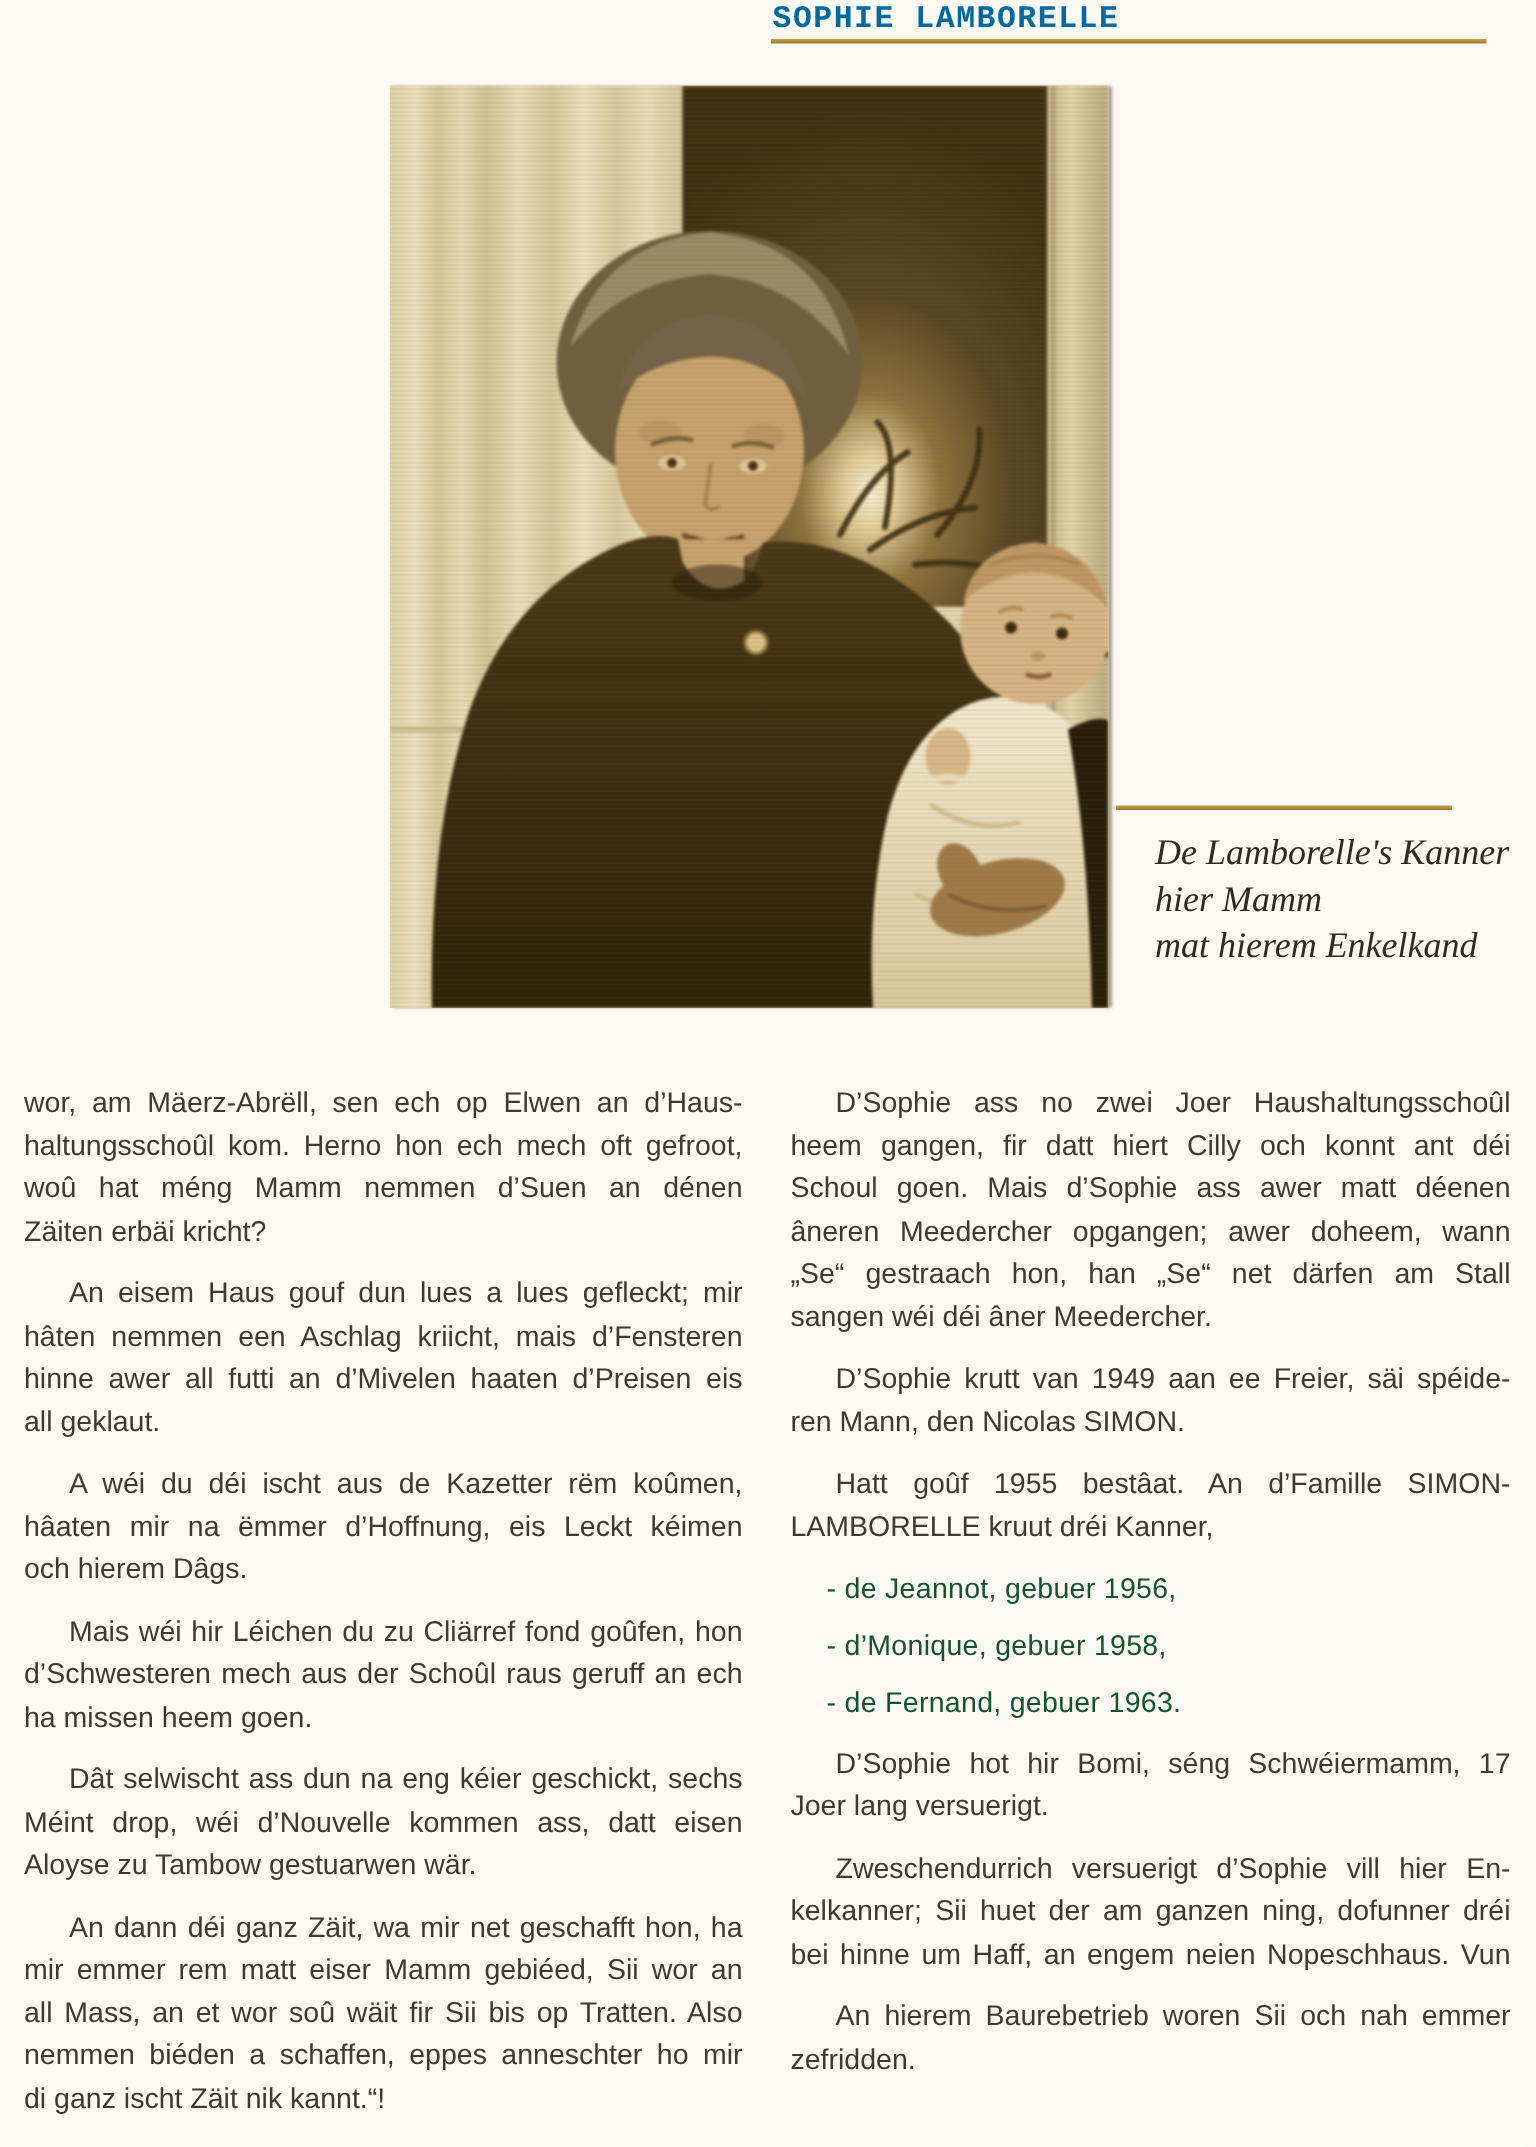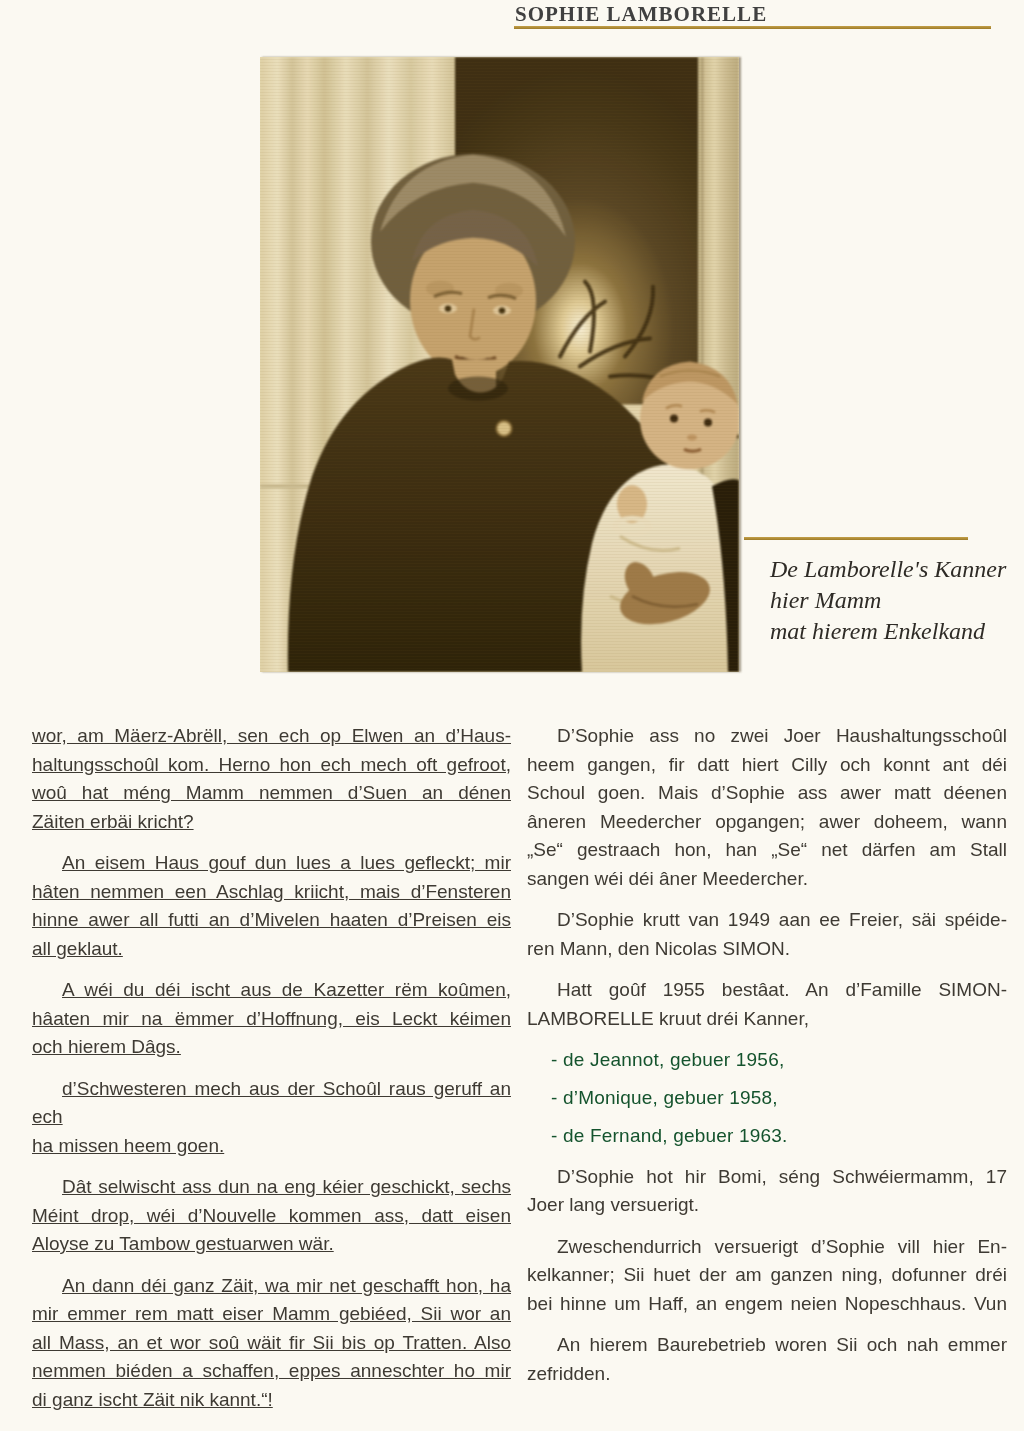--- a/index.html
+++ b/index.html
@@ -14,9 +14,9 @@
   
   .page-title{
     position:absolute;left:515px;top:2px;
-    font-family:Liberation Serif, serif;
+    font-family:Liberation Mono, monospace;
     font-size:21px;font-weight:600;letter-spacing:1px;
-    color:#404040;white-space:nowrap;
+    color:#0369a1;white-space:nowrap;
   }
   .title-rule{
     position:absolute;left:514px;top:26px;width:477px;height:3px;

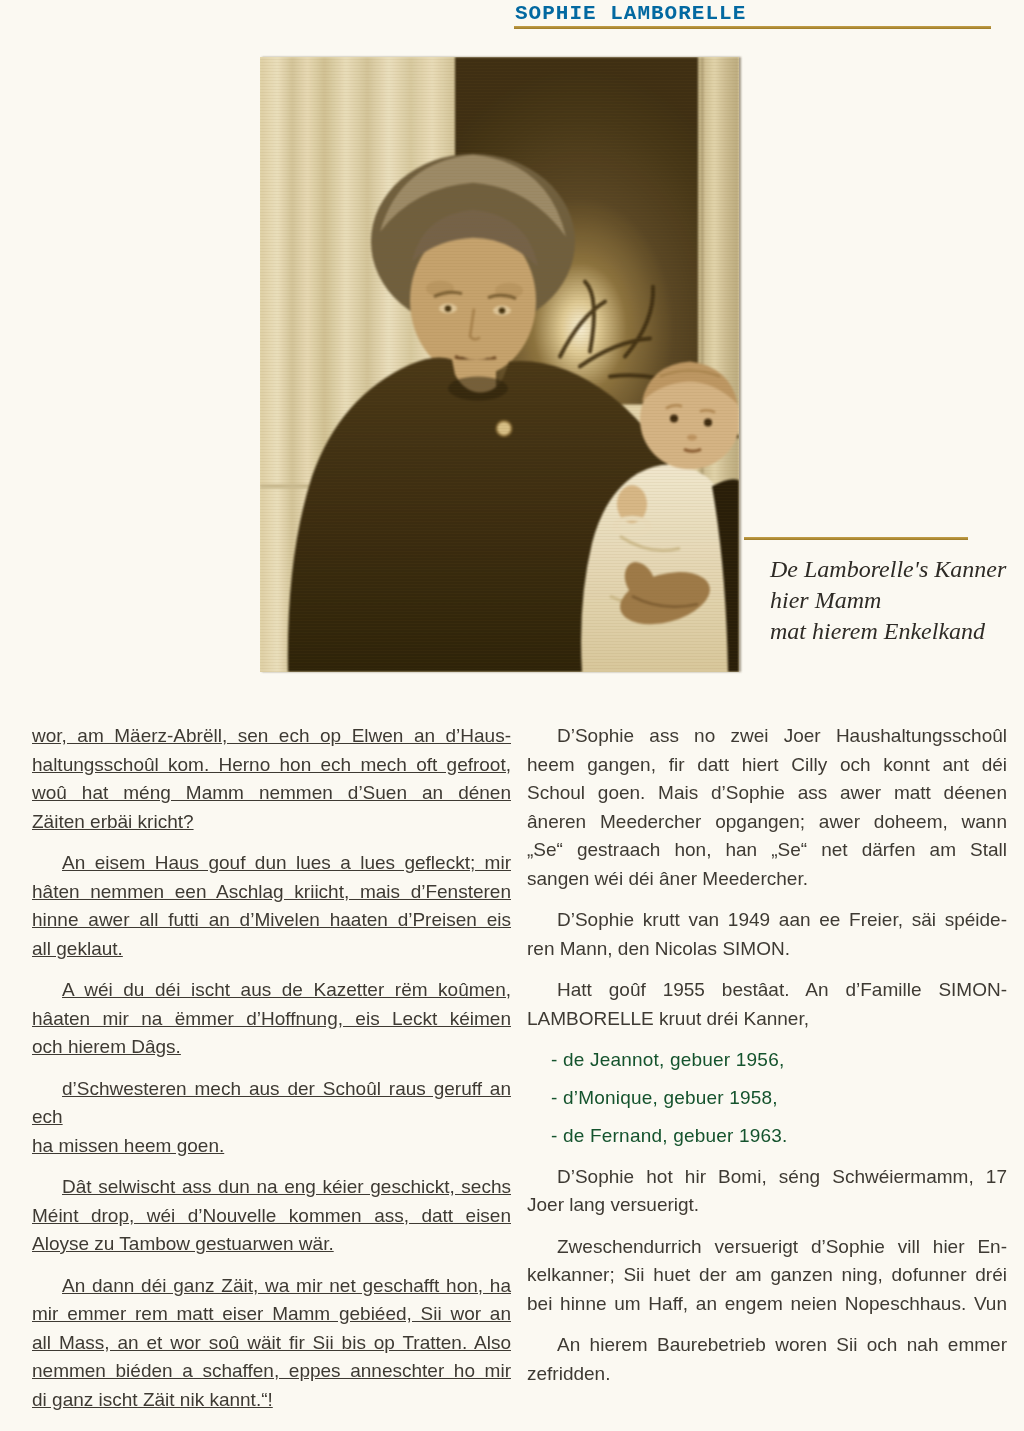--- a/index.html
+++ b/index.html
@@ -49,7 +49,7 @@
     position:absolute;top:722px;
     font-size:19px;line-height:28.5px;color:#3e3a33;
   }
-  .col-left{left:32px;width:479px;text-decoration:underline;}
+  .col-left{left:16px;width:479px;}
   .col-right{left:527px;width:480px;}
   .para{margin:0 0 13px 0;}
   .tline{text-align:justify;text-align-last:justify;}

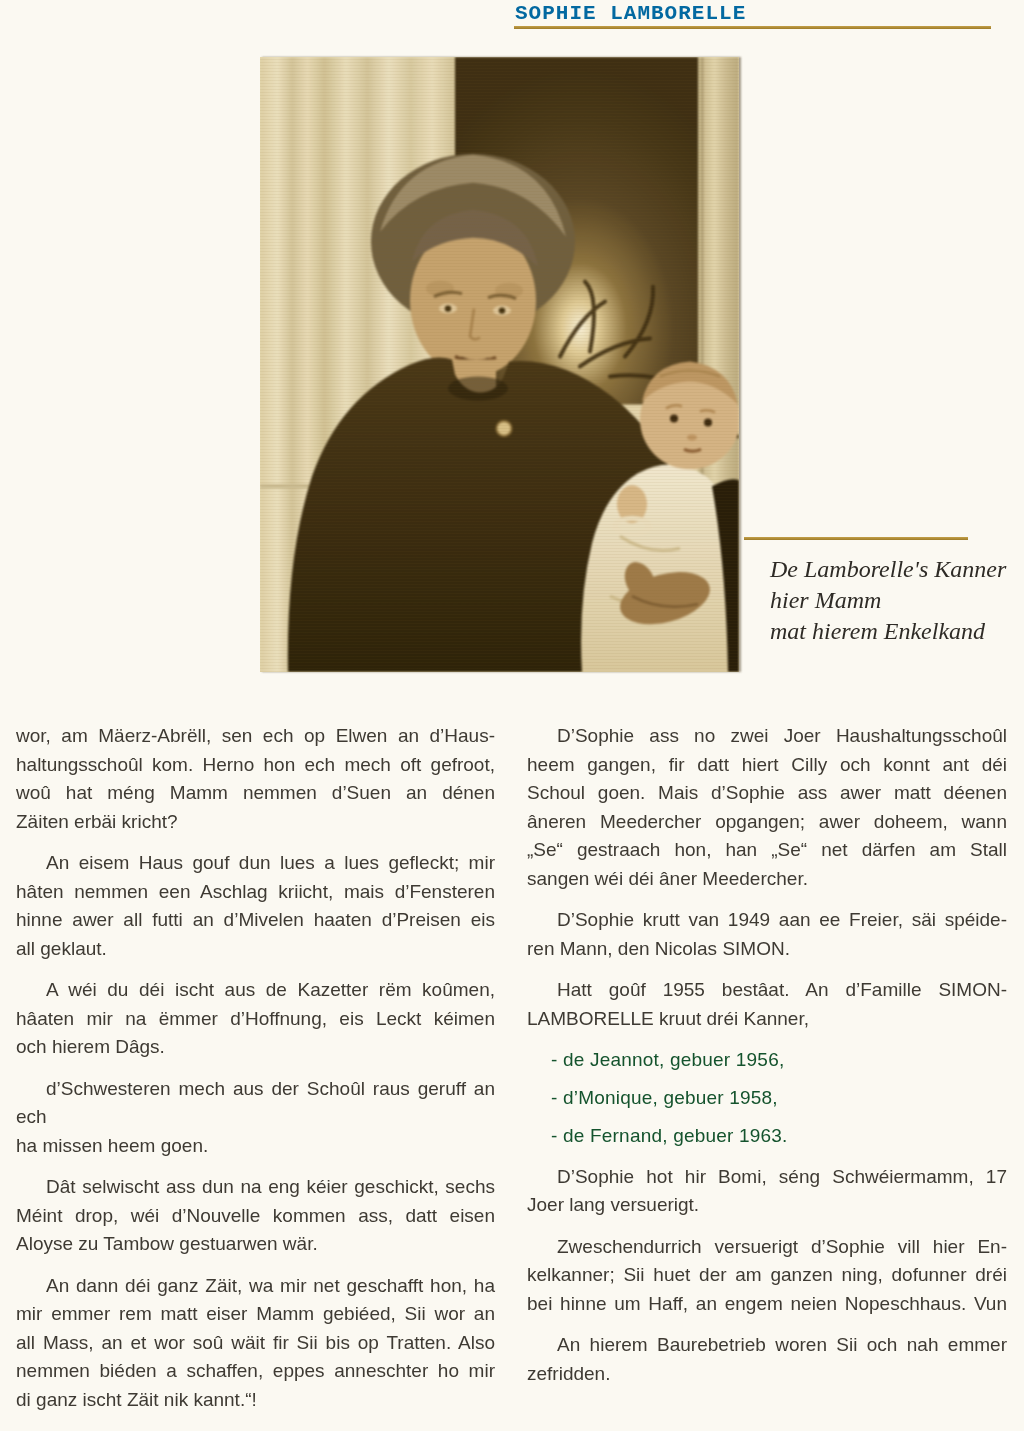--- a/index.html
+++ b/index.html
@@ -193,6 +193,7 @@
         <div class="tline last">och hierem Dâgs.</div>
       </div>
       <div class="para indent">
+        <div class="tline">Mais wéi hir Léichen du zu Cliärref fond goûfen, hon</div>
         <div class="tline">d’Schwesteren mech aus der Schoûl raus geruff an ech</div>
         <div class="tline last">ha missen heem goen.</div>
       </div>

